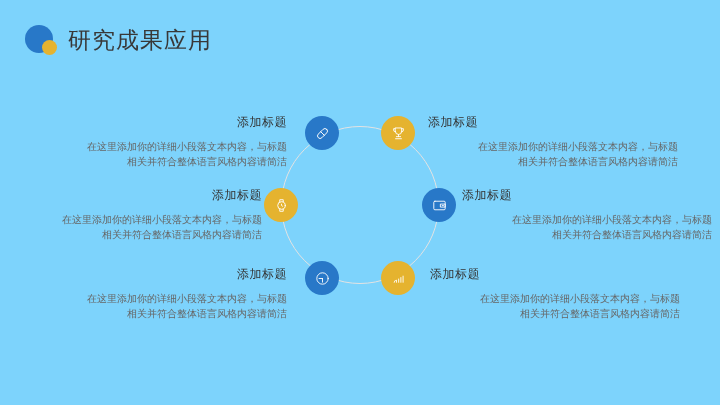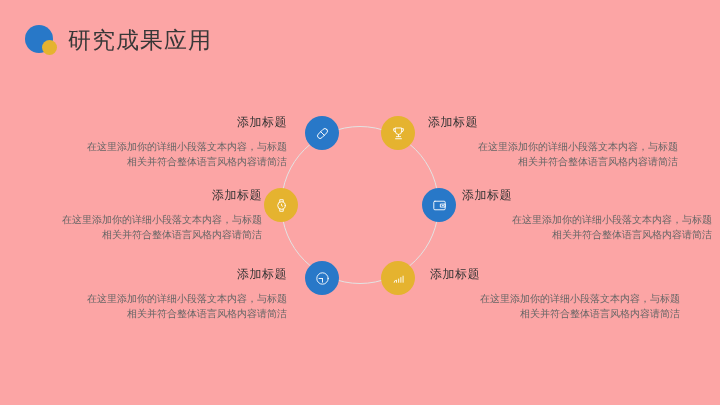--- a/index.html
+++ b/index.html
@@ -4,7 +4,7 @@
 <style>
   html,body{margin:0;padding:0;background:#fff;}
   .slide{
-    position:relative;width:720px;height:405px;background:#fca5a5;overflow:hidden;
+    position:relative;width:720px;height:405px;background:#7dd3fc;overflow:hidden;
     font-family:"Liberation Sans",sans-serif;
   }
   

